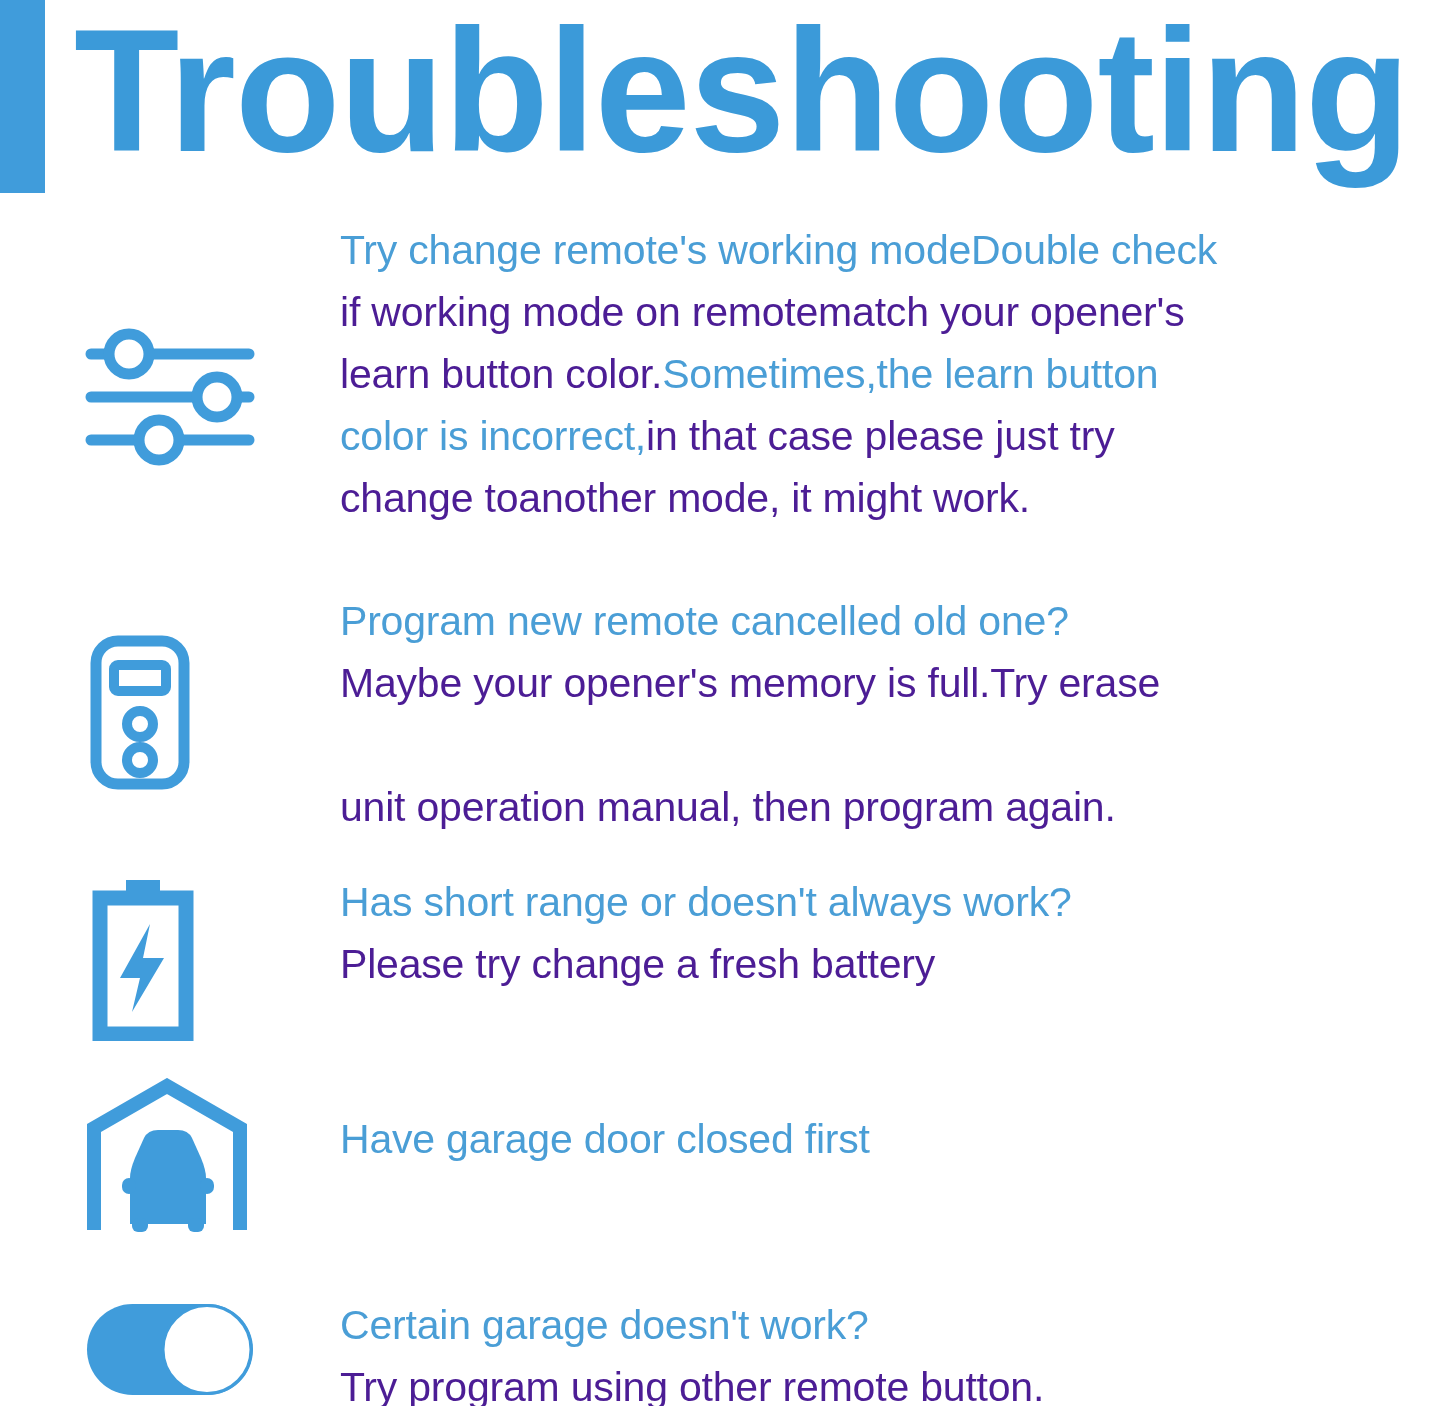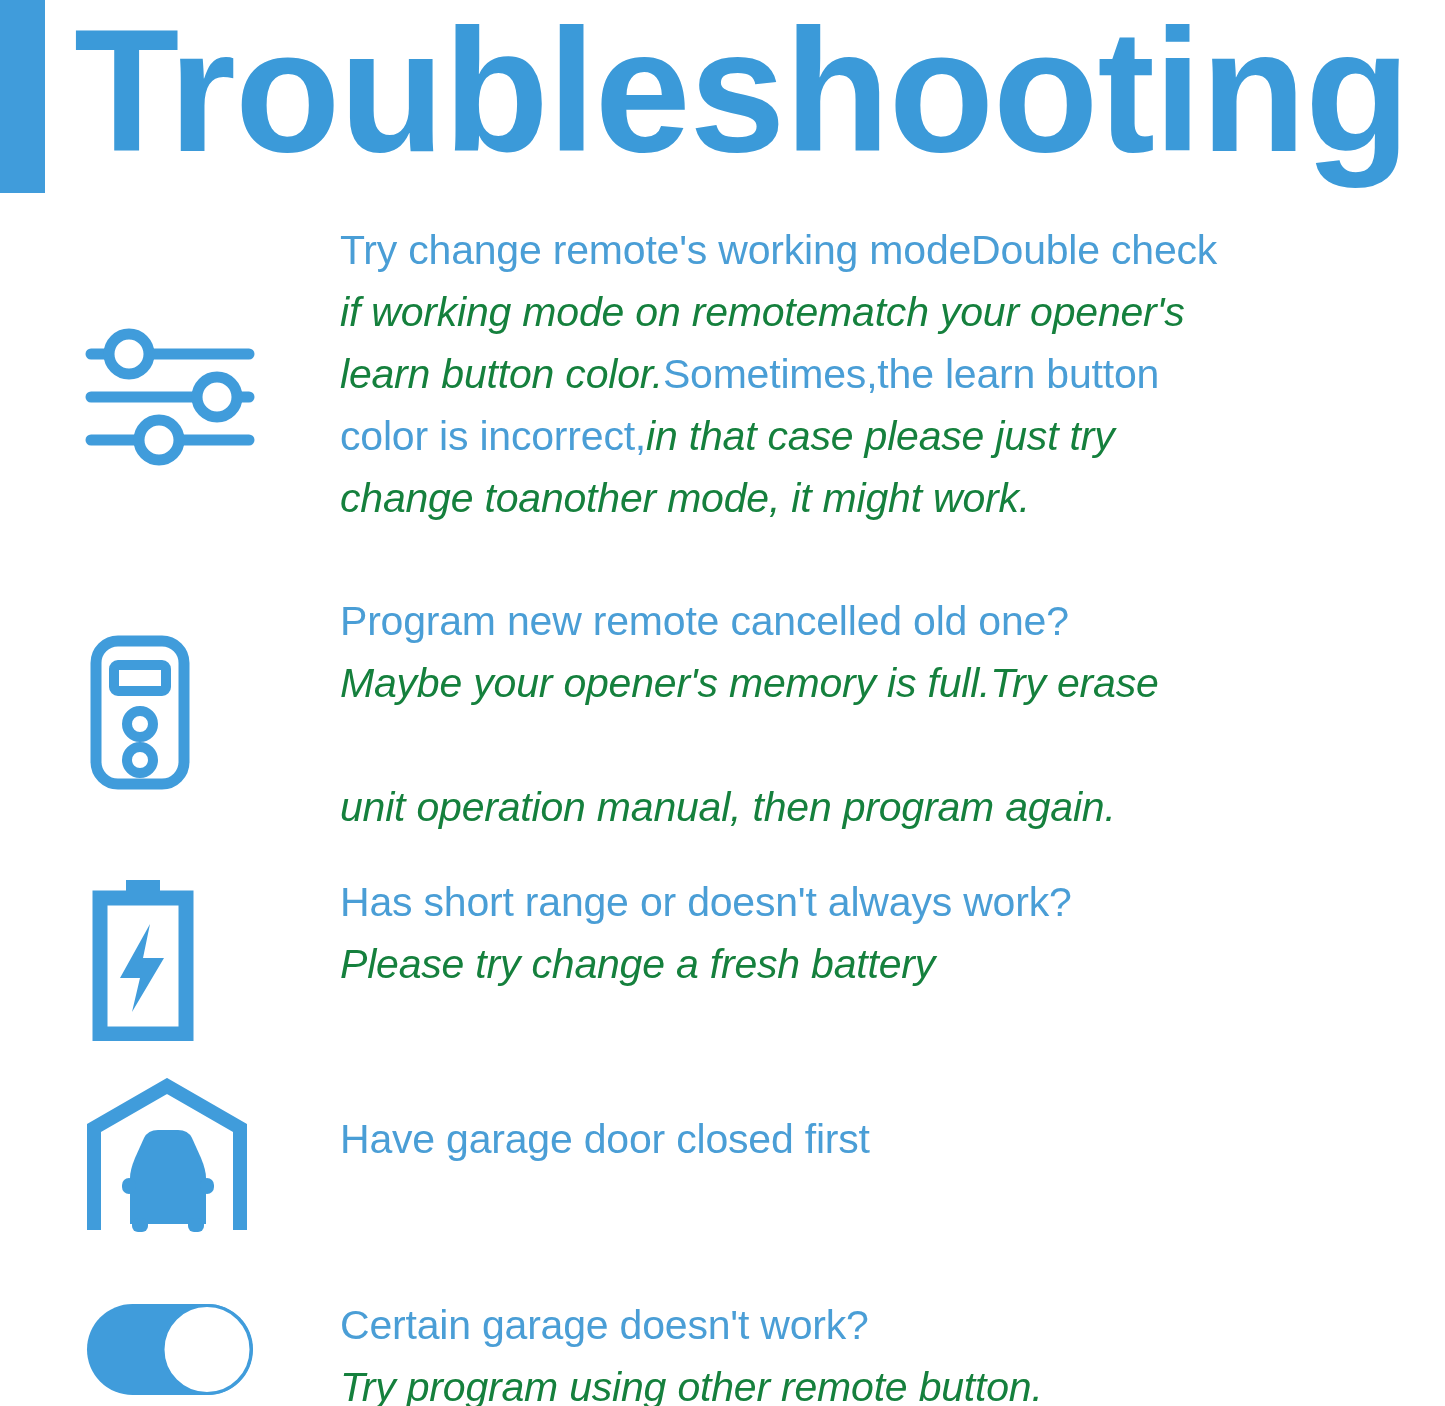--- a/index.html
+++ b/index.html
@@ -69,7 +69,7 @@
     letter-spacing: -0.2px;
   }
   .hl { color: #4A9ED6; }
-  .blk { color: #15803d; font-style: italic; }
+  .blk { color: #4c1d95; }
 
   
   #row-working-mode  { top: 219px; }

